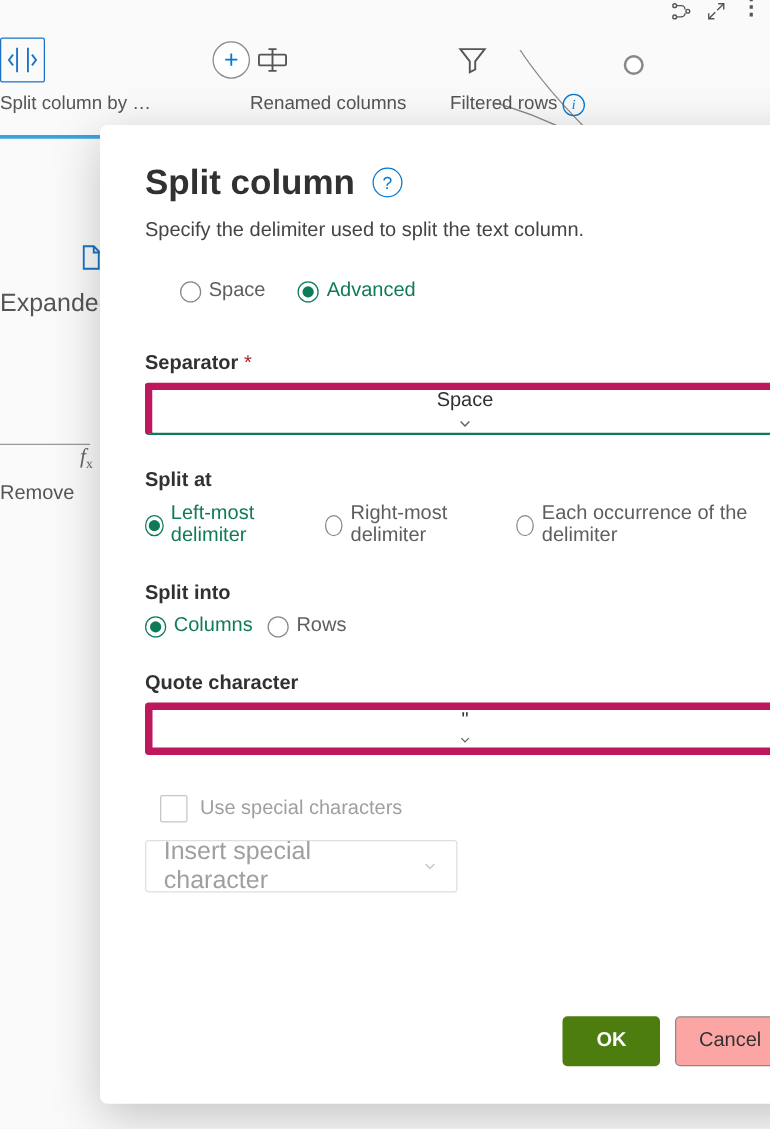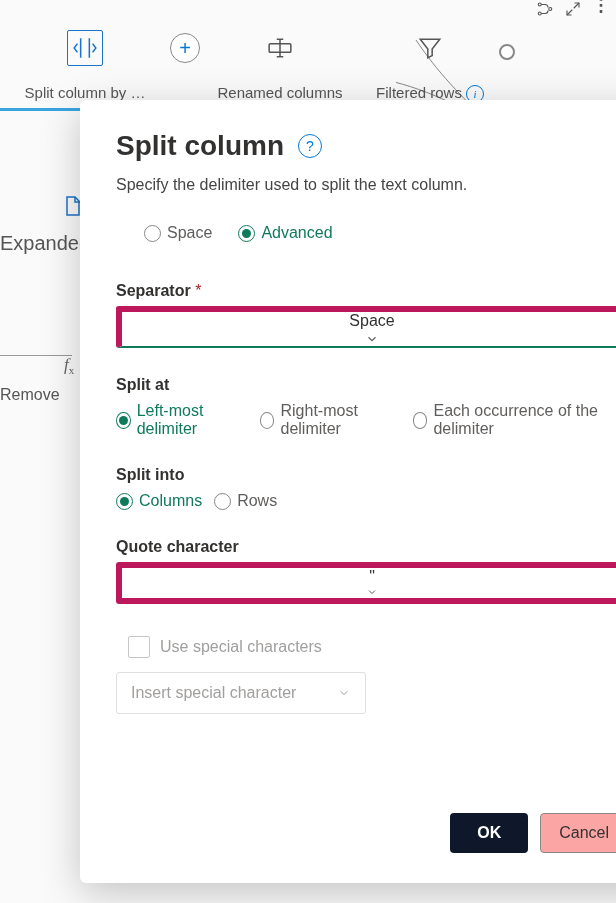--- a/index.html
+++ b/index.html
@@ -34,8 +34,7 @@
   .tool-item {
     display: flex;
     flex-direction: column;
-    align-items: center;
-    gap: 18px;
+    gap: 8px;
     color: #555;
     font-size: 15px;
     width: 170px;

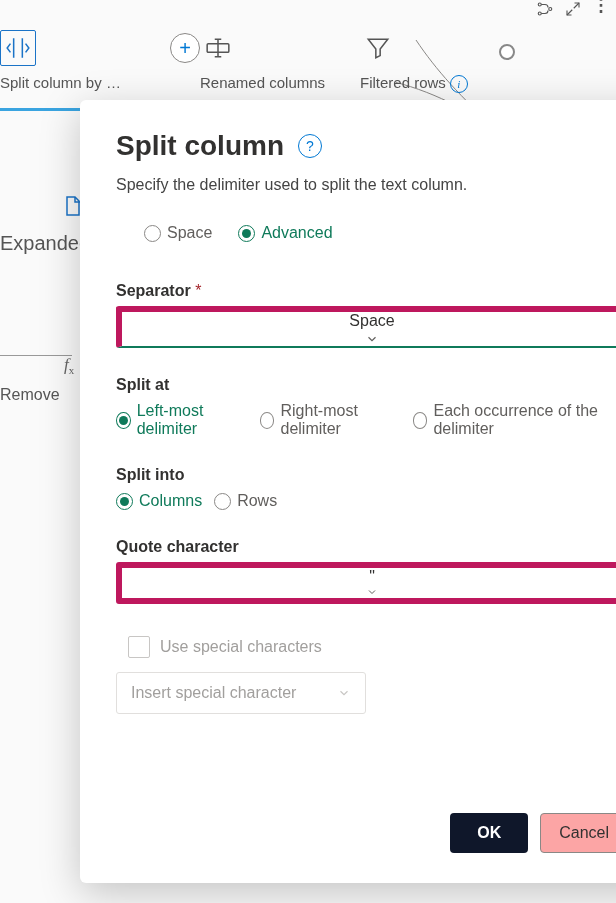--- a/index.html
+++ b/index.html
@@ -263,7 +263,7 @@
     justify-content: space-between;
     padding: 0 14px;
     box-sizing: border-box;
-    font-size: 16px;
+    font-size: 20px;
   }
   .dlg-footer {
     position: absolute;

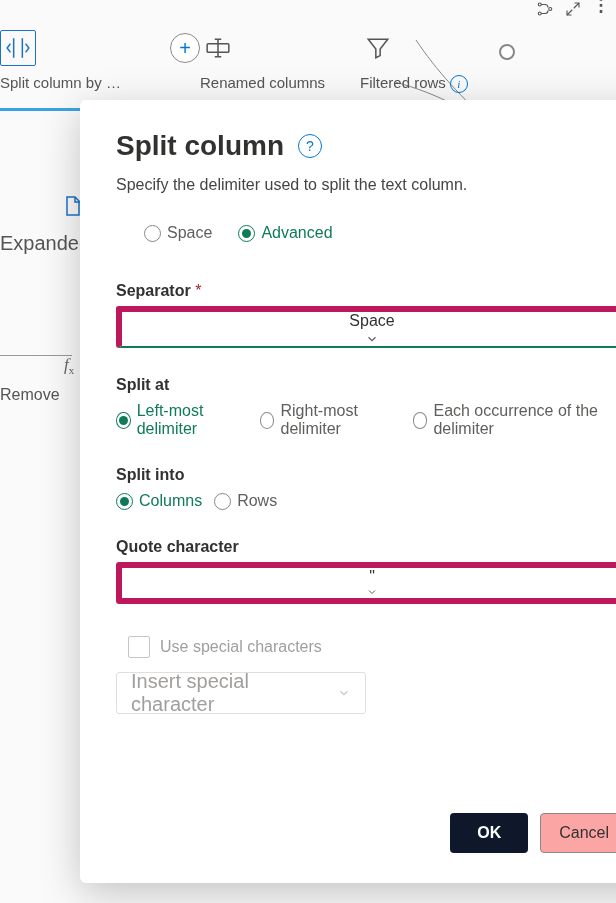--- a/index.html
+++ b/index.html
@@ -285,7 +285,7 @@
     box-sizing: border-box;
   }
   .btn-primary {
-    background: #0f172a;
+    background: #4d7c0f;
     color: #fff;
     border: none;
     font-weight: 600;

